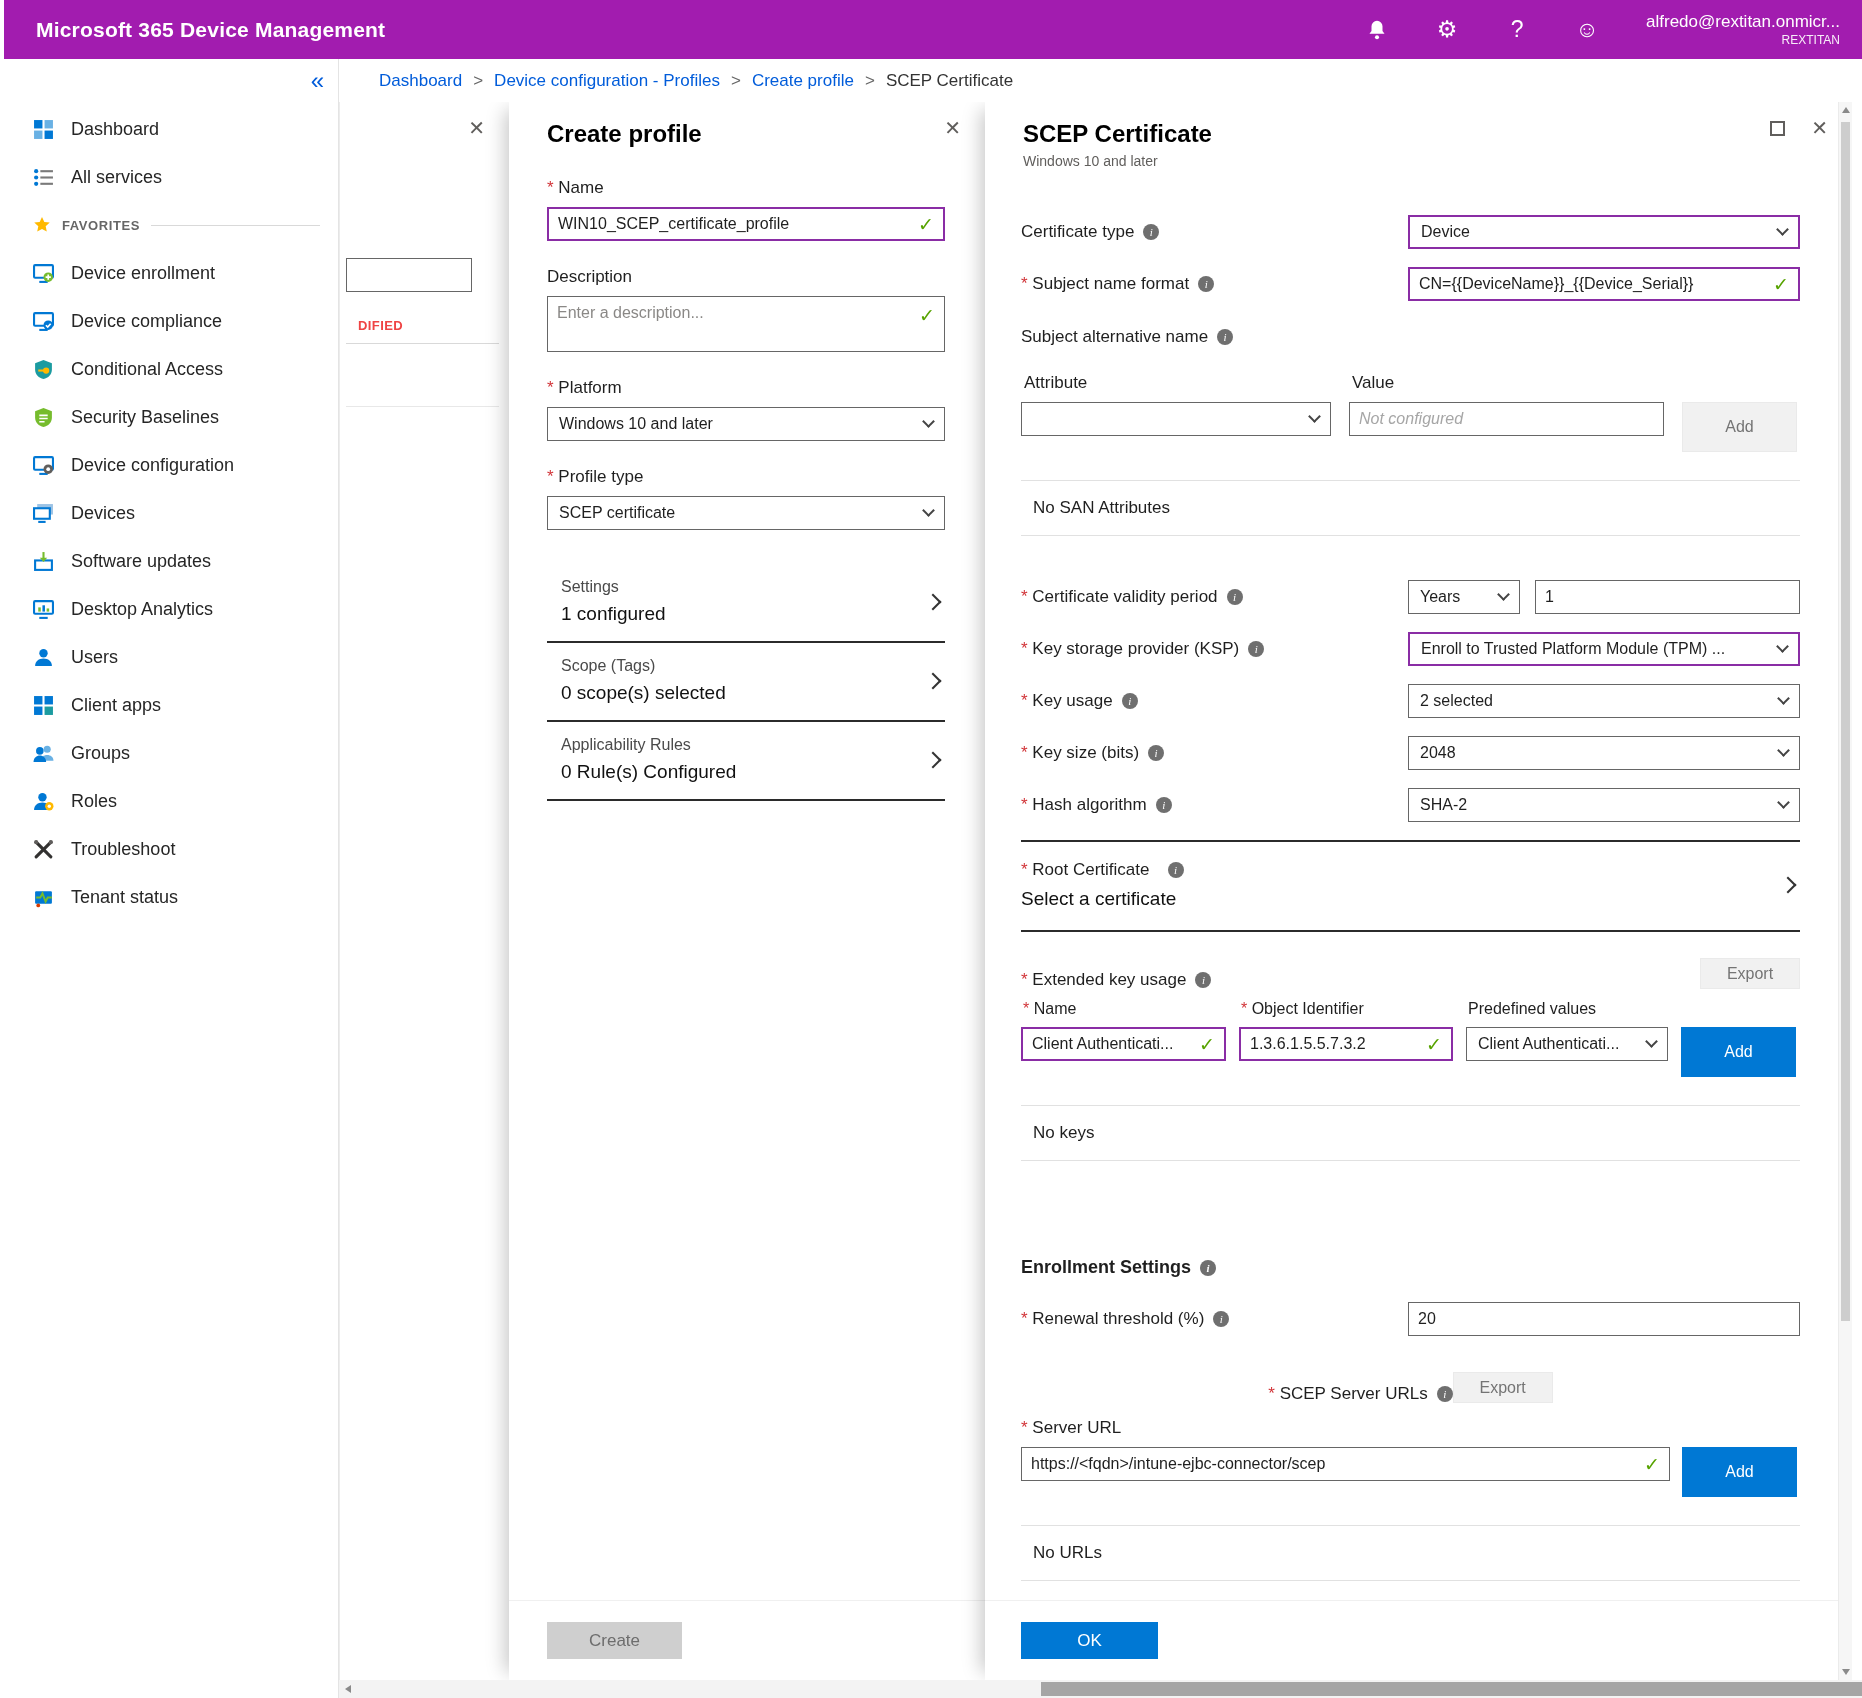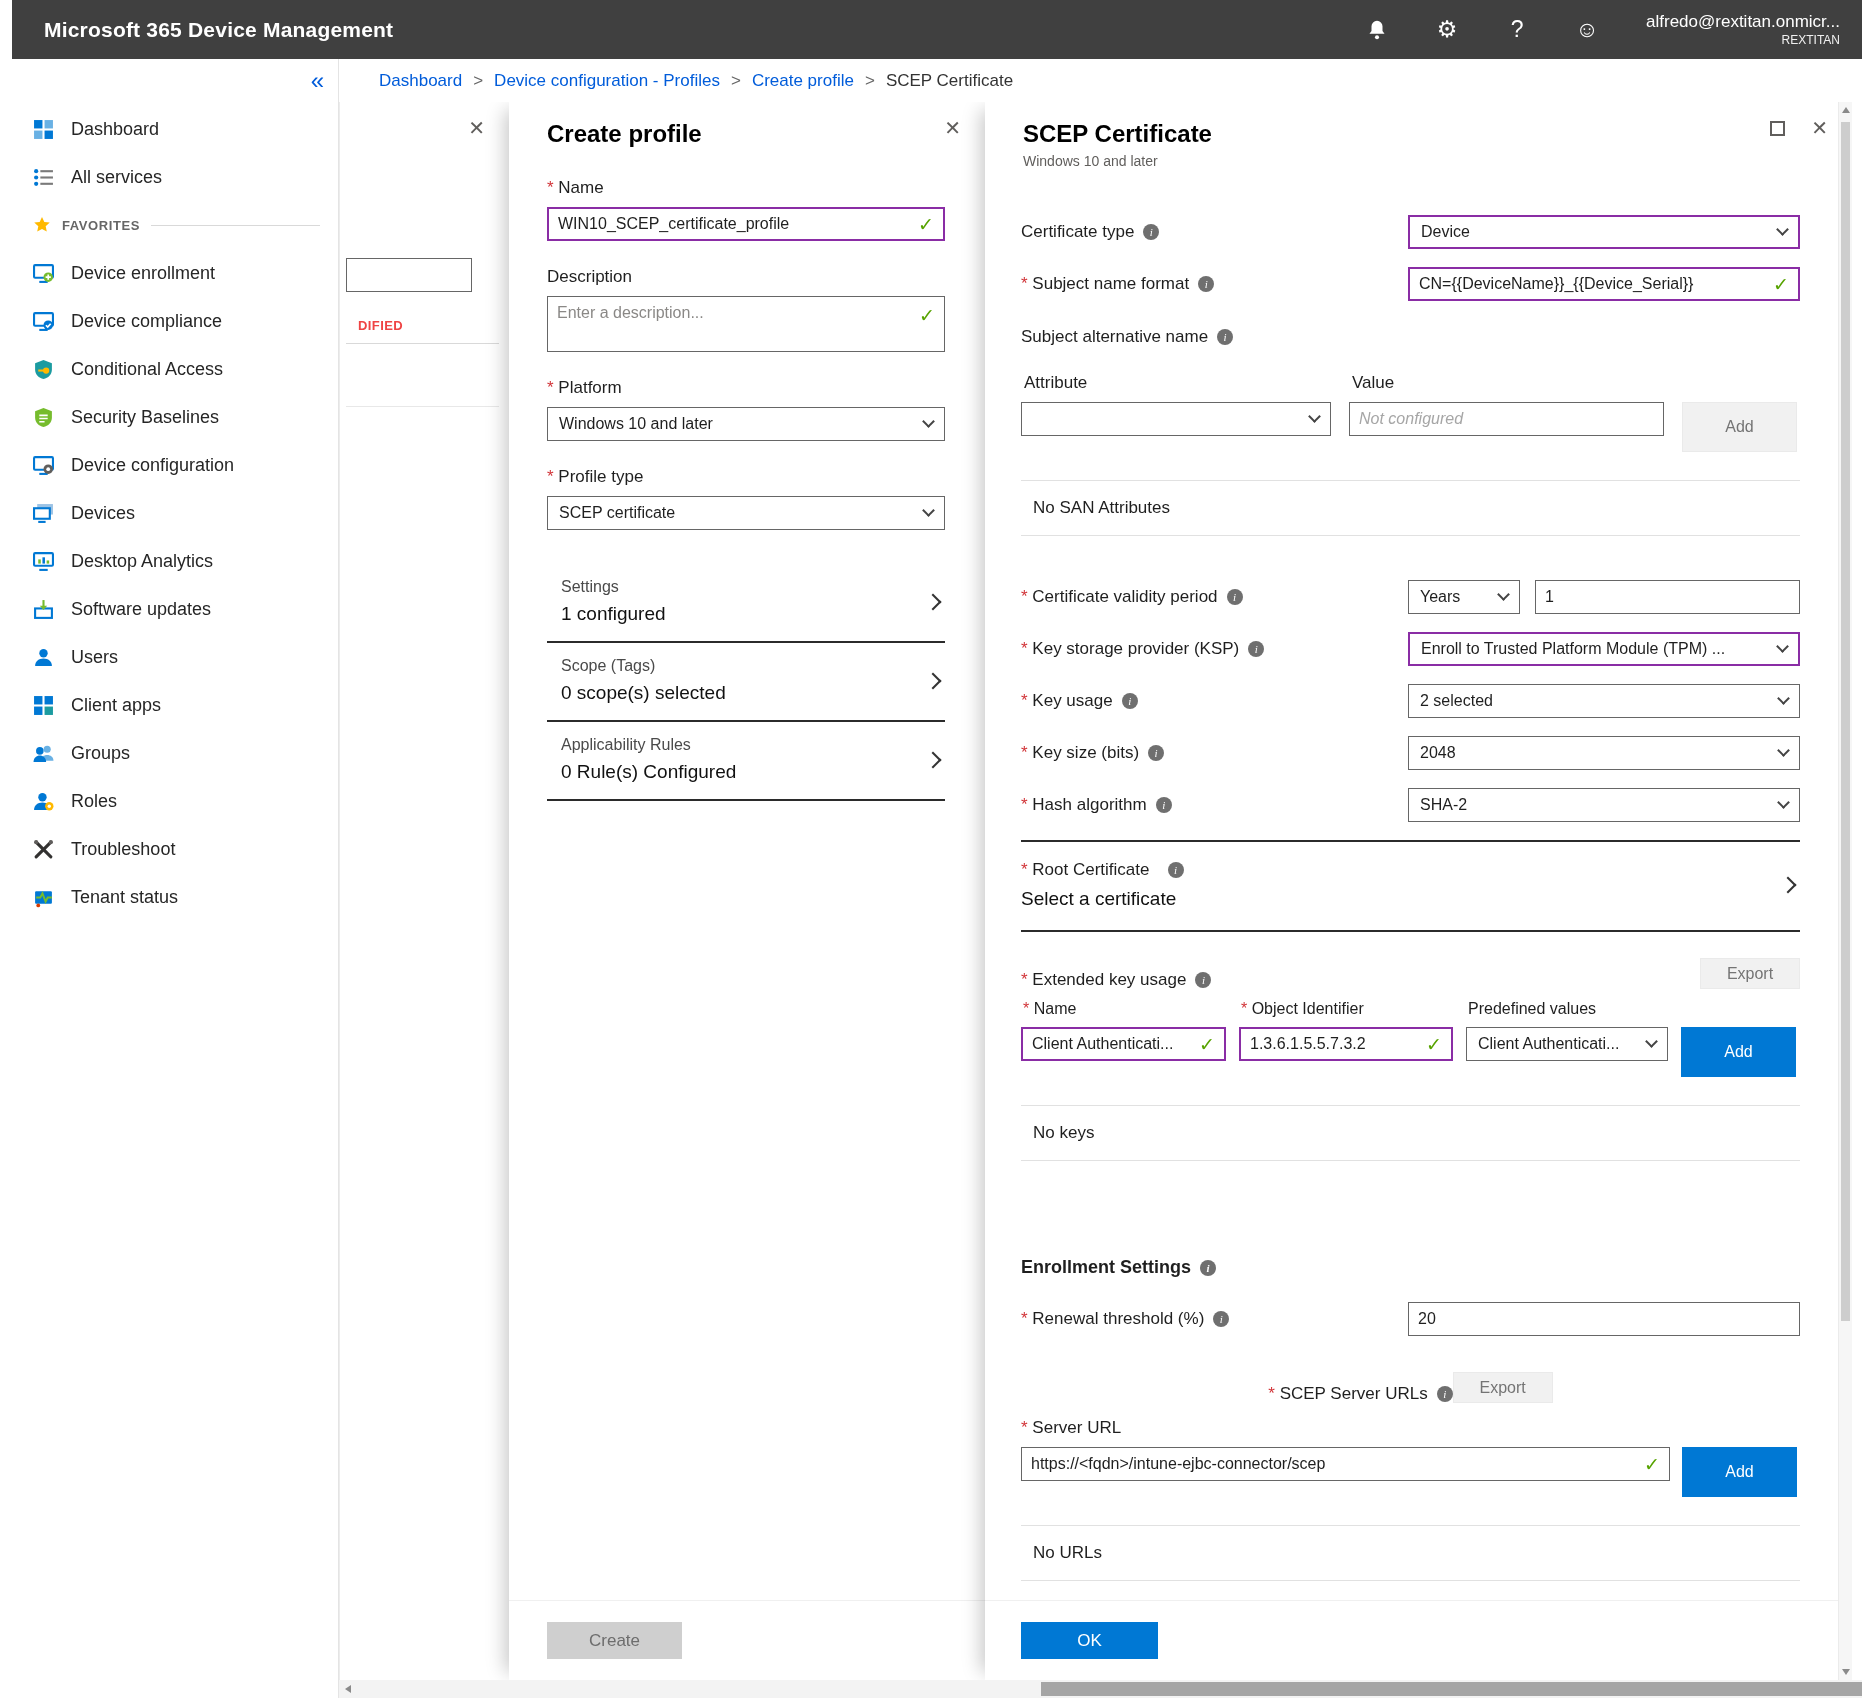--- a/index.html
+++ b/index.html
@@ -8,7 +8,7 @@
   .screen{position:relative;width:1862px;height:1698px;background:#fff;overflow:hidden}
 
   
-  .topbar{position:absolute;top:0;left:12px;right:0;height:59px;background:#404040;color:#fff;
+  .topbar{position:absolute;top:0;left:4px;right:0;height:59px;background:#a21caf;color:#fff;
     display:flex;align-items:center;justify-content:space-between;padding:0 22px 0 32px;z-index:60}
   .topbar-title{font-size:21px;font-weight:bold;letter-spacing:.2px;cursor:pointer}
   .topbar-right{display:flex;align-items:center;gap:40px}

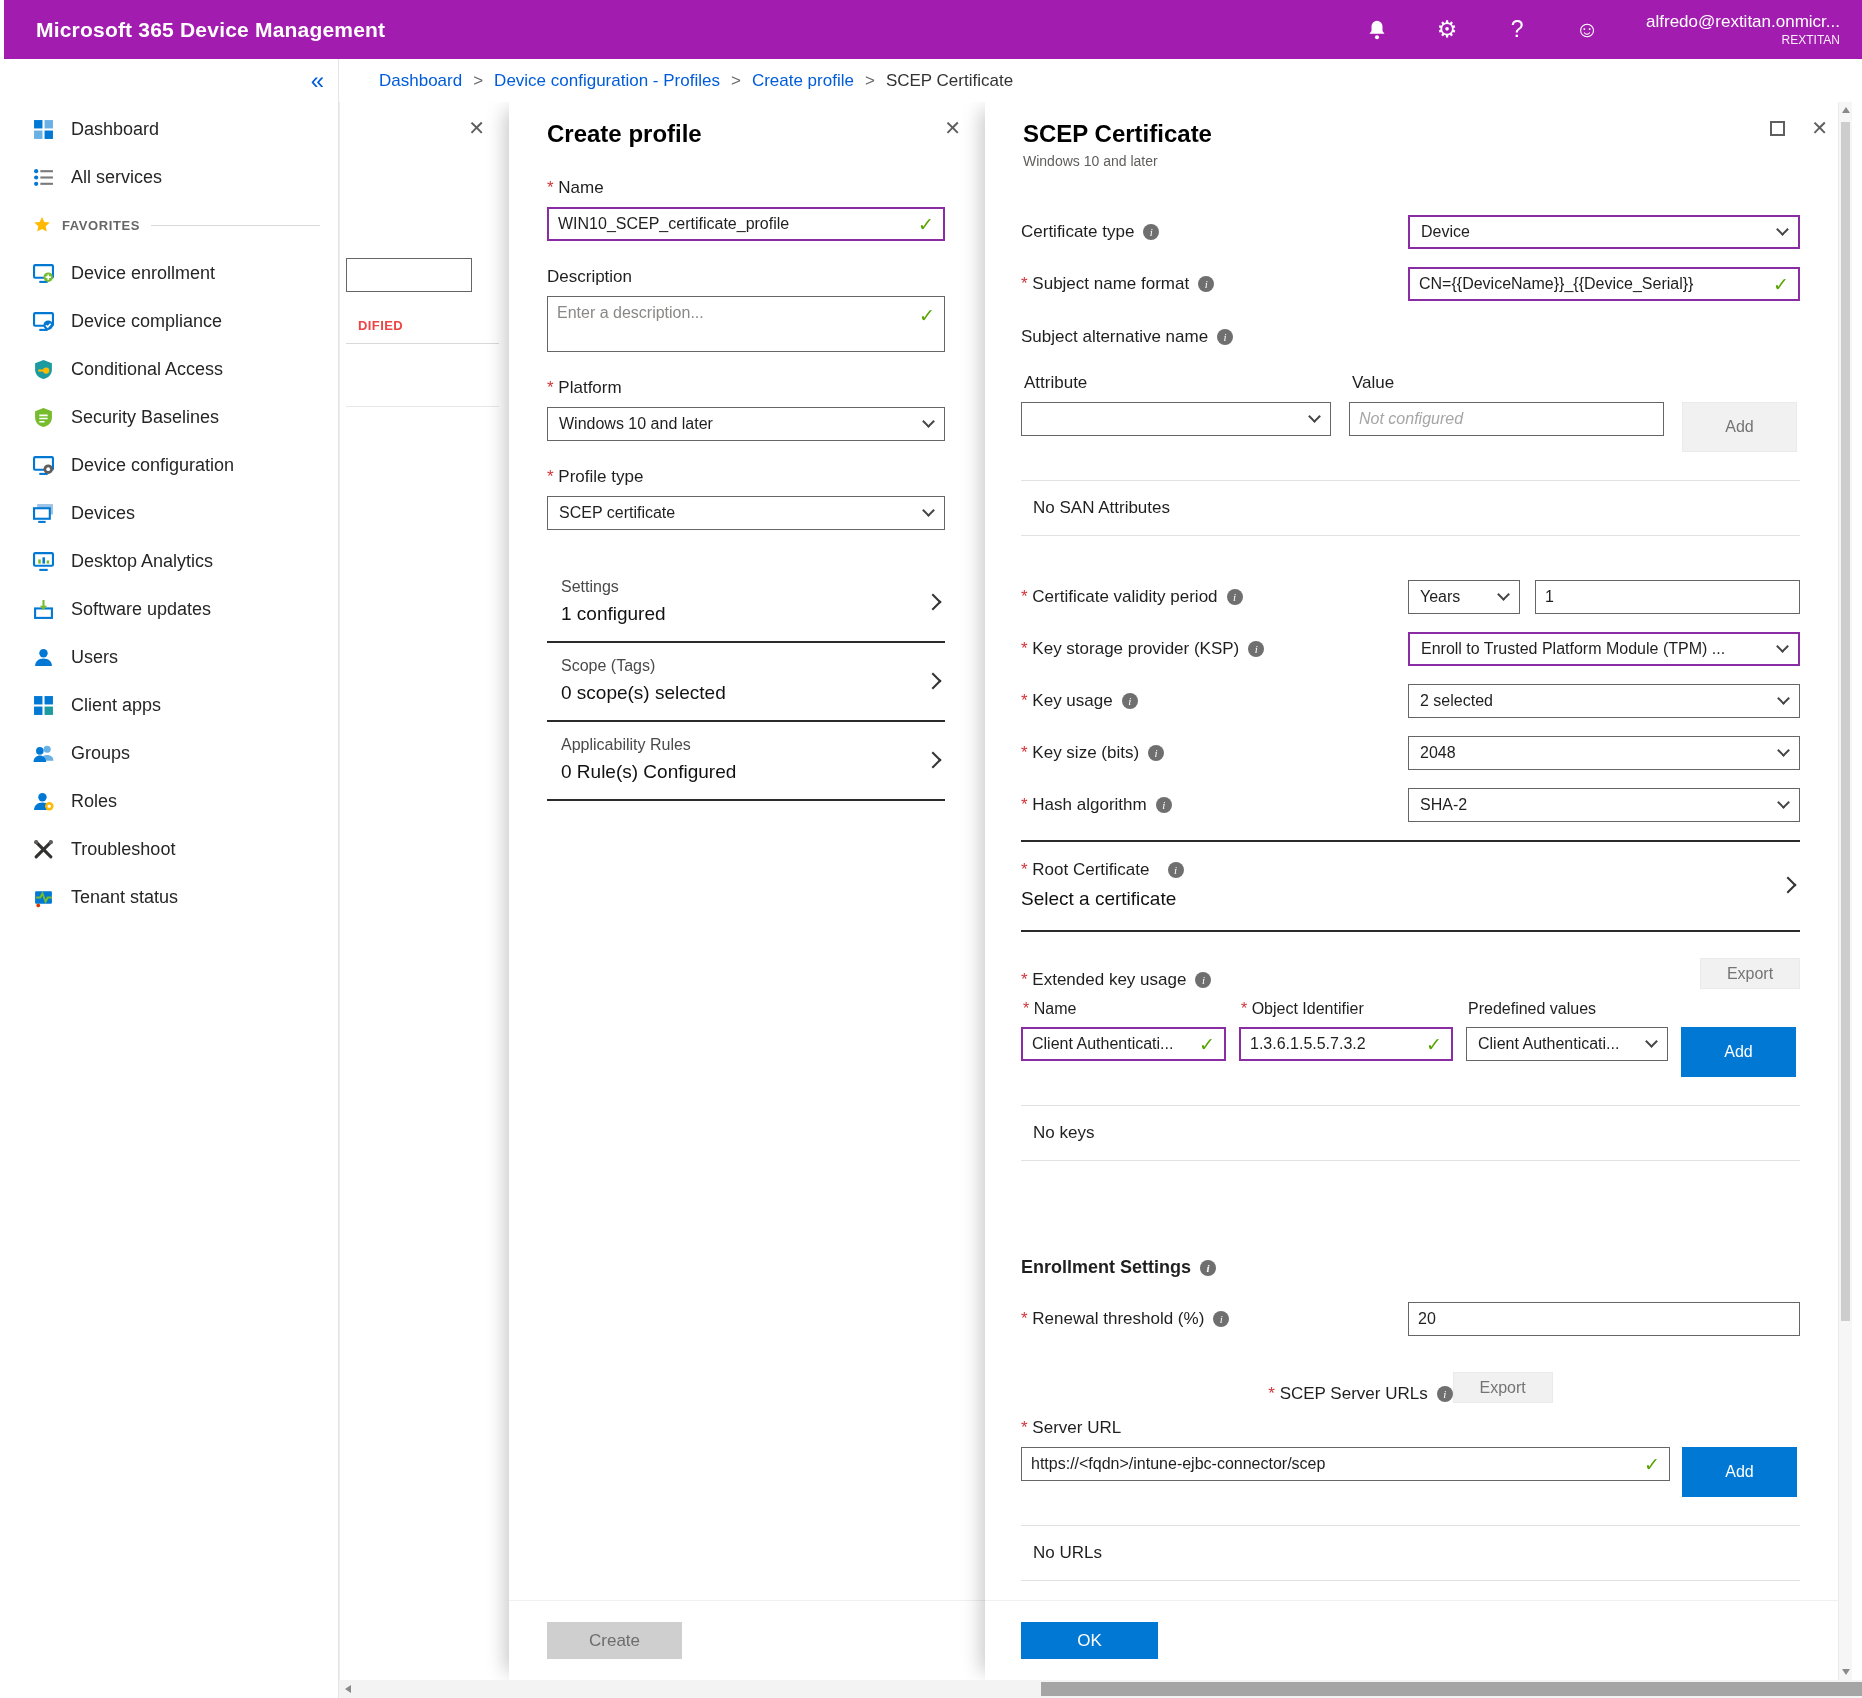--- a/index.html
+++ b/index.html
@@ -267,6 +267,14 @@
       </li>
       <li class="nav-item">
         <svg class="nicon" viewBox="0 0 20 20">
+            <rect x="2" y="9" width="16" height="9" fill="none" stroke="#0078d4" stroke-width="2"></rect>
+            <path d="M10 1v8" stroke="#76bc2d" stroke-width="2"></path>
+            <path d="M6.5 6.5L10 10.5l3.5-4z" fill="#76bc2d"></path>
+          </svg>
+        <span>Software updates</span>
+      </li>
+      <li class="nav-item">
+        <svg class="nicon" viewBox="0 0 20 20">
             <rect x="1" y="2" width="18" height="12" rx="1" fill="none" stroke="#0078d4" stroke-width="2"></rect>
             <rect x="6" y="17" width="8" height="2" fill="#0078d4"></rect>
             <rect x="5" y="8" width="2.4" height="4" fill="#76bc2d"></rect>
@@ -274,14 +282,6 @@
             <rect x="13" y="9" width="2.4" height="3" fill="#76bc2d"></rect>
           </svg>
         <span>Desktop Analytics</span>
-      </li>
-      <li class="nav-item">
-        <svg class="nicon" viewBox="0 0 20 20">
-            <rect x="2" y="9" width="16" height="9" fill="none" stroke="#0078d4" stroke-width="2"></rect>
-            <path d="M10 1v8" stroke="#76bc2d" stroke-width="2"></path>
-            <path d="M6.5 6.5L10 10.5l3.5-4z" fill="#76bc2d"></path>
-          </svg>
-        <span>Software updates</span>
       </li>
       <li class="nav-item">
         <svg class="nicon" viewBox="0 0 20 20">

